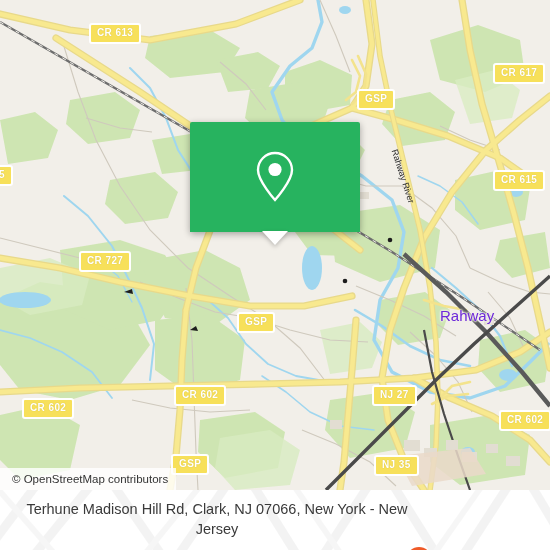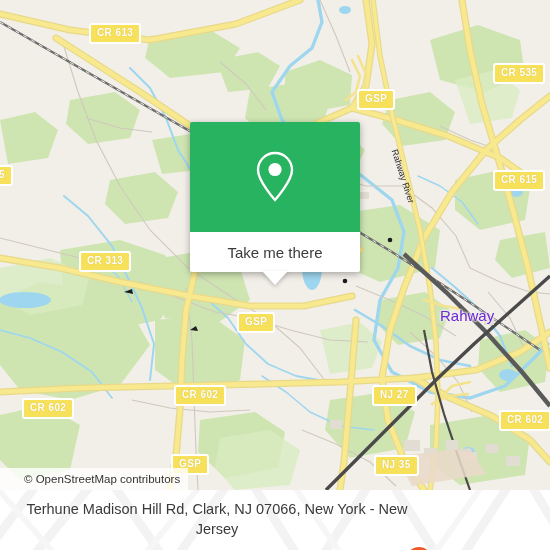--- a/index.html
+++ b/index.html
@@ -365,7 +365,7 @@
     </svg>
 
     <div class="shield" style="left:89px;  top:23px;">CR 613</div>
-    <div class="shield" style="left:493px; top:63px;">CR 535</div>
+    <div class="shield" style="left:493px; top:63px;">CR 617</div>
     <div class="shield" style="left:357px; top:89px;">GSP</div>
     <div class="shield" style="left:493px; top:170px;">CR 615</div>
     <div class="shield" style="left:-9px;  top:165px;">5</div>

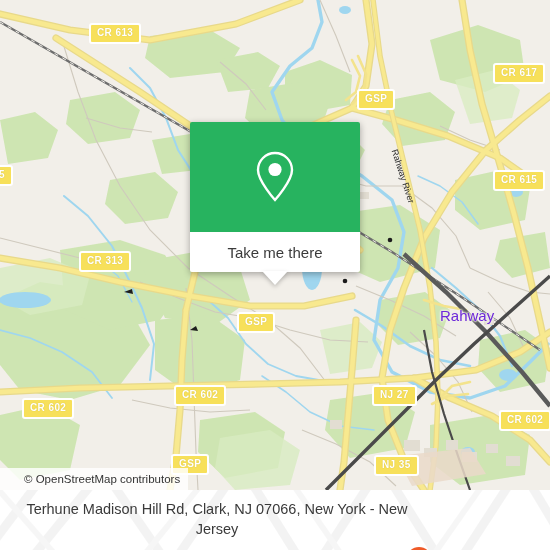--- a/index.html
+++ b/index.html
@@ -369,7 +369,7 @@
     <div class="shield" style="left:357px; top:89px;">GSP</div>
     <div class="shield" style="left:493px; top:170px;">CR 615</div>
     <div class="shield" style="left:-9px;  top:165px;">5</div>
-    <div class="shield" style="left:79px;  top:251px;">CR 313</div>
+    <div class="shield" style="left:79px;  top:251px;">CR 727</div>
     <div class="shield" style="left:237px; top:312px;">GSP</div>
     <div class="shield" style="left:174px; top:385px;">CR 602</div>
     <div class="shield" style="left:372px; top:385px;text-align:right;">NJ 27</div>

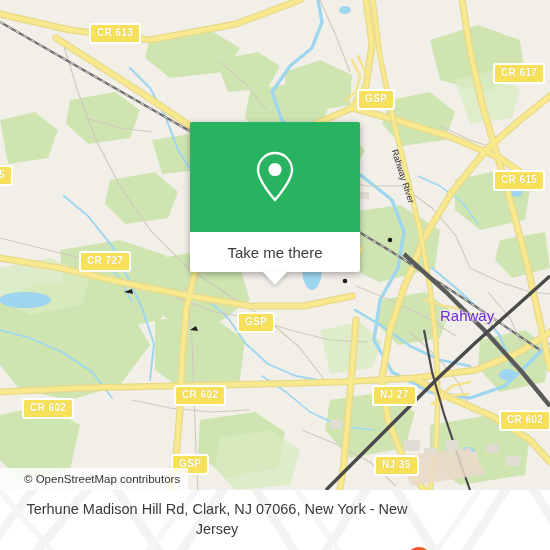--- a/index.html
+++ b/index.html
@@ -389,9 +389,6 @@
           <circle cx="22" cy="19.5" r="6.6" fill="#ffffff"></circle>
         </svg>
       </div>
-      <div id="popup-label">
-        <span>Take me there</span>
-      </div>
       <div id="popup-tail"></div>
     </div>
 

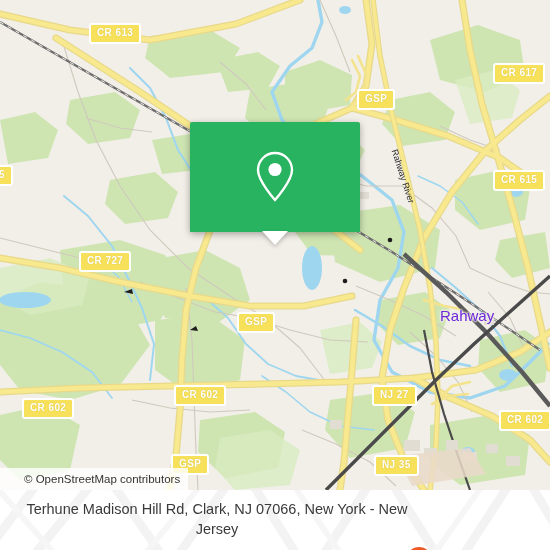--- a/index.html
+++ b/index.html
@@ -86,7 +86,7 @@
     font-family: "Liberation Sans", sans-serif;
     font-size: 11.5px;
     line-height: 20px;
-    padding: 1px 8px 1px 24px;
+    padding: 1px 8px 1px 12px;
     white-space: nowrap;
   }
 

